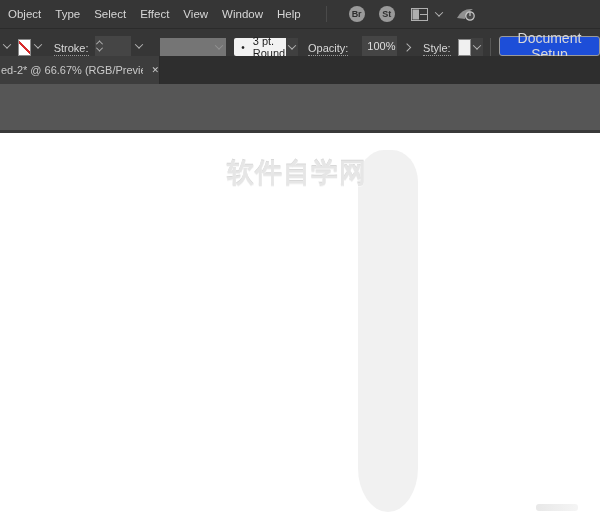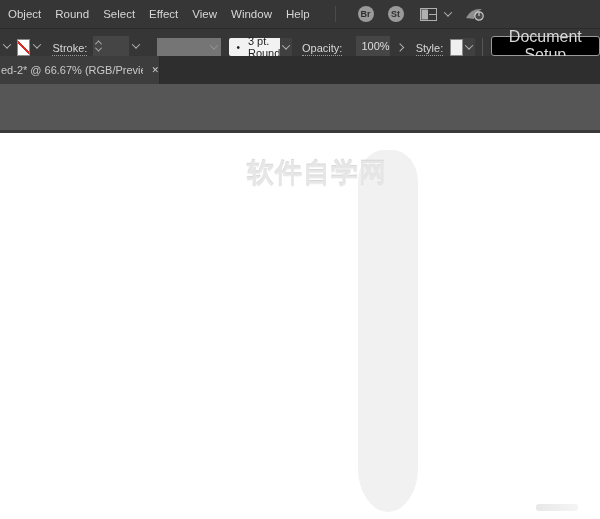--- a/index.html
+++ b/index.html
@@ -124,7 +124,7 @@
 
   <div class="menu-bar">
     <span class="menu-item">Object</span>
-    <span class="menu-item">Round</span>
+    <span class="menu-item">Type</span>
     <span class="menu-item">Select</span>
     <span class="menu-item">Effect</span>
     <span class="menu-item">View</span>

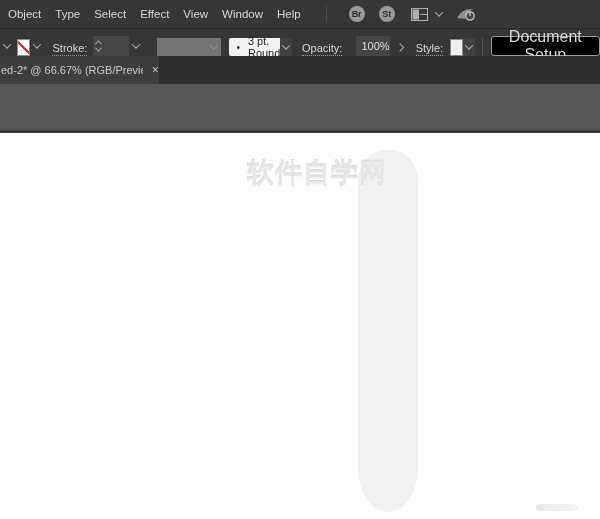--- a/index.html
+++ b/index.html
@@ -72,8 +72,8 @@
   .style-swatch{width:15px;height:15px;background:#f0f0f0;border:1px solid #8a8a8a;margin-left:7px;}
   .vsep{width:1px;height:18px;background:#555555;margin-left:7px;}
   .doc-setup-btn{
-    margin-left:8px;height:20px;padding:0 10px;background:#000000;
-    border:1px solid #9a9a9a;border-radius:3px;color:#d8d8d8;font-size:16px;
+    margin-left:8px;height:20px;padding:0 10px;background:#1d4ed8;
+    border:1px solid #9a9a9a;border-radius:3px;color:#d8d8d8;font-size:14px;
     font-family:"Liberation Sans",sans-serif;display:flex;align-items:center;
   }
   

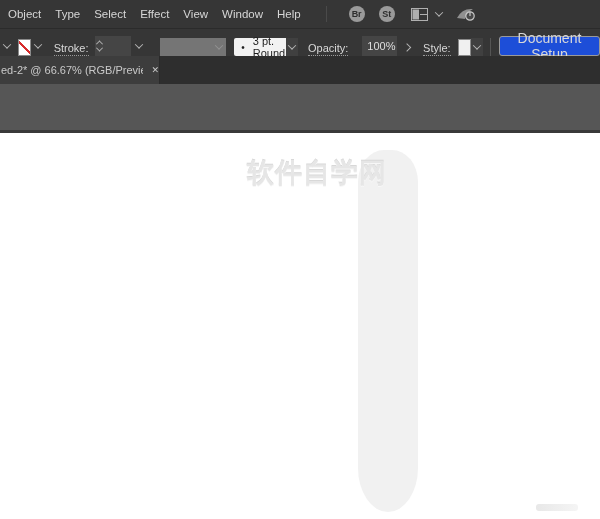--- a/index.html
+++ b/index.html
@@ -94,7 +94,7 @@
     background:#565656;border-bottom:3px solid #393939;
   }
   
-  .canvas{position:absolute;left:0;top:133px;width:600px;height:386px;background:#ffffff;text-align:right;}
+  .canvas{position:absolute;left:0;top:133px;width:600px;height:386px;background:#ffffff;}
   .rounded-shape{
     position:absolute;left:358px;top:17px;width:60px;height:362px;
     background:#f1f1f1;

